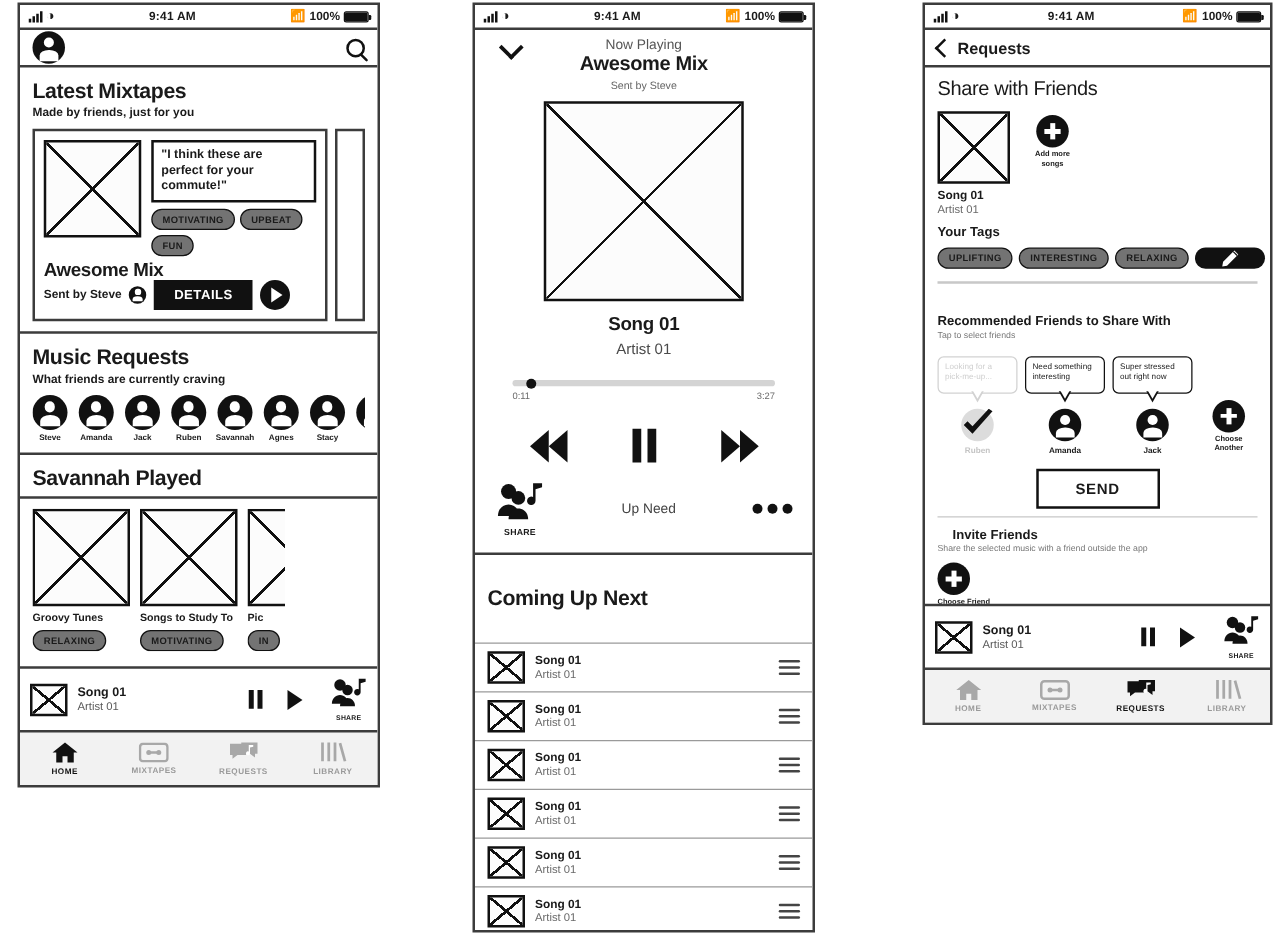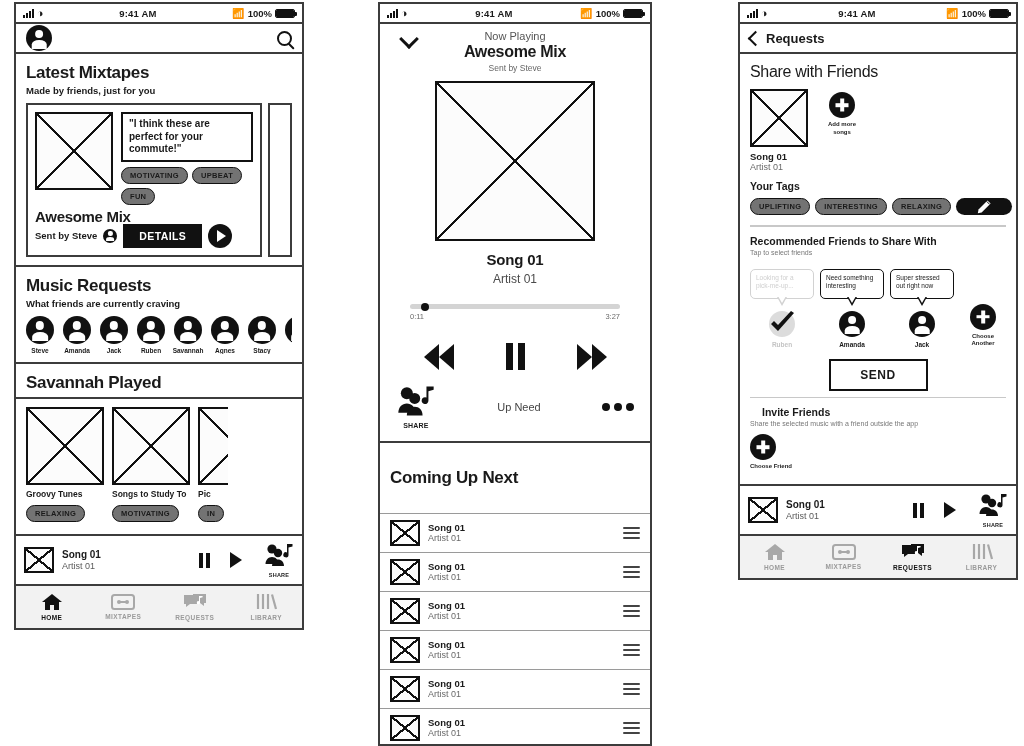--- a/index.html
+++ b/index.html
@@ -660,7 +660,7 @@
 
     <div class="hr"></div>
 
-    <div class="sec" style="padding-top:8px;padding-bottom:6px;">
+    <div class="sec" style="padding-top:24px;padding-bottom:6px;">
       <div class="rec-h">Recommended Friends to Share With</div>
       <div class="rec-sub">Tap to select friends</div>
 

